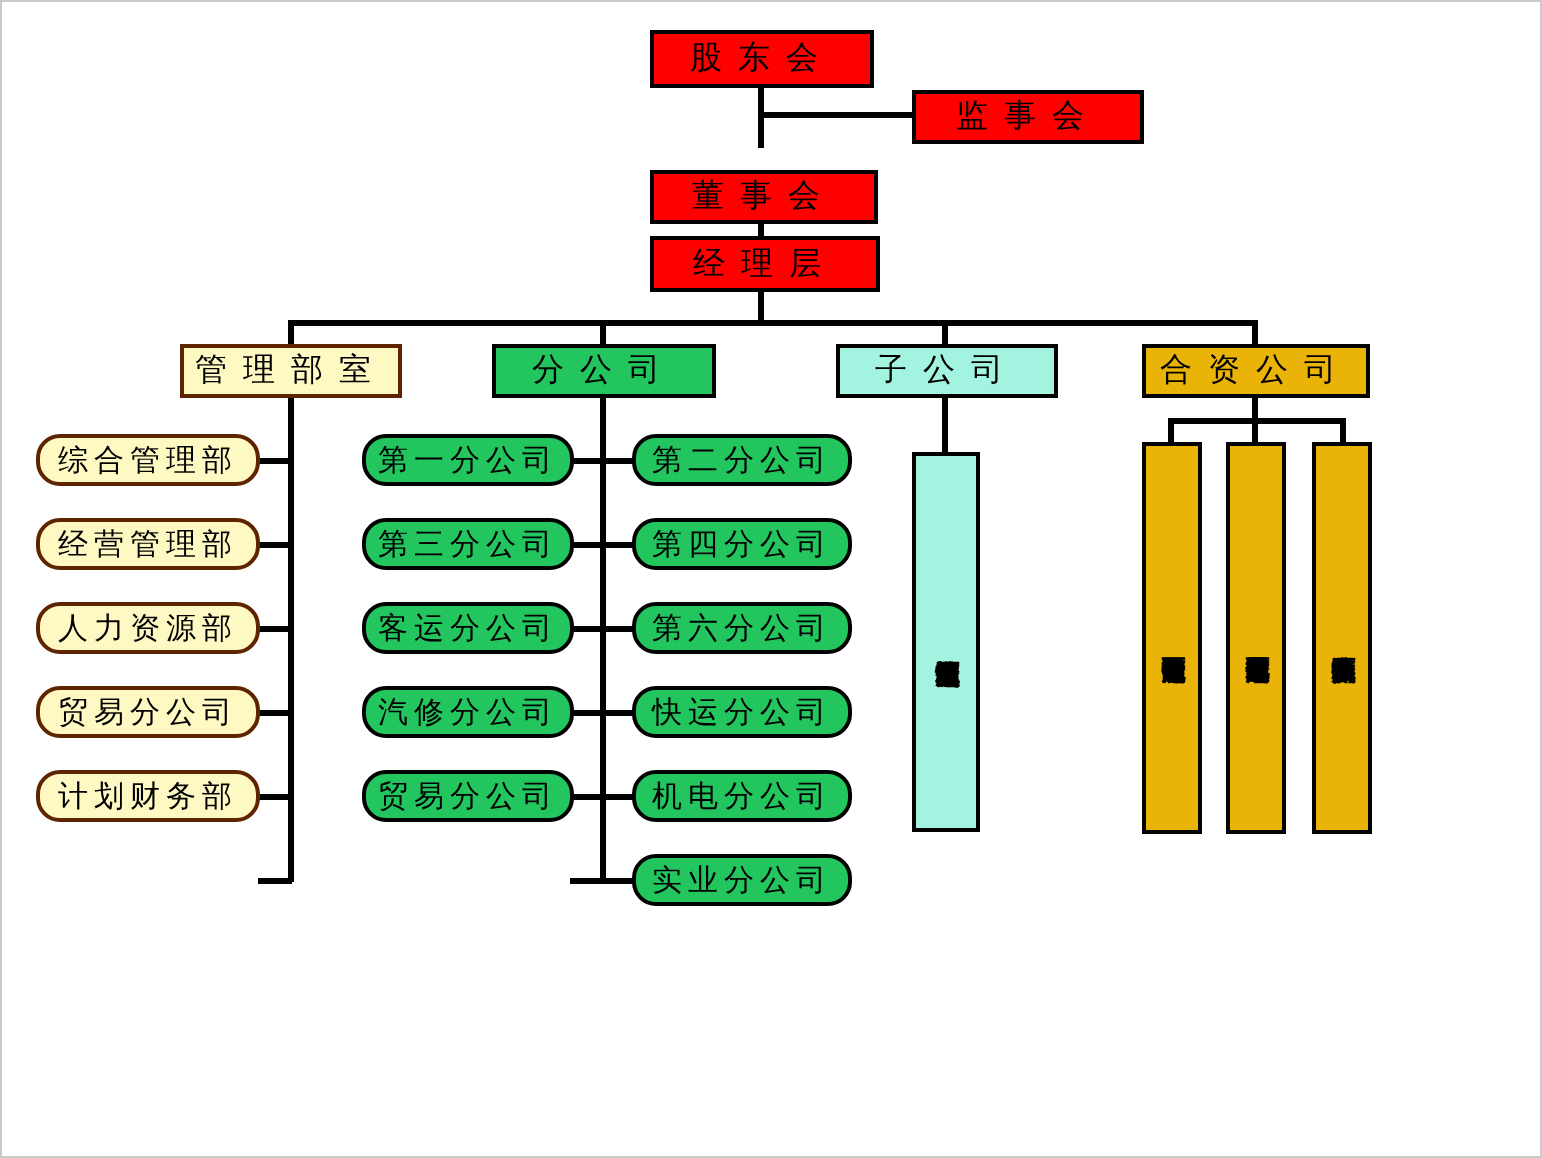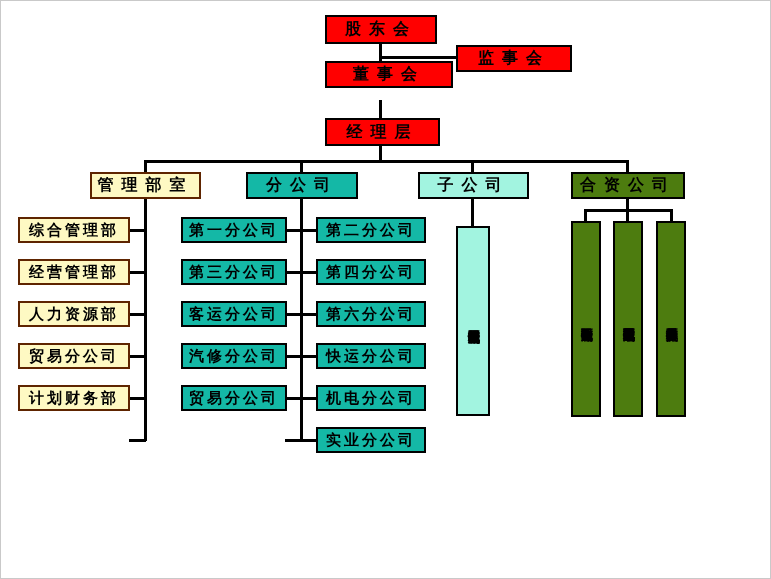--- a/index.html
+++ b/index.html
@@ -18,7 +18,7 @@
   .box {
     display:flex; align-items:center; justify-content:center;
     border:2px solid #000000;
-    font-weight:700; color:#000000;
+    font-weight:400; color:#000000;
     white-space:nowrap;
   }
   .abs { position:absolute; }

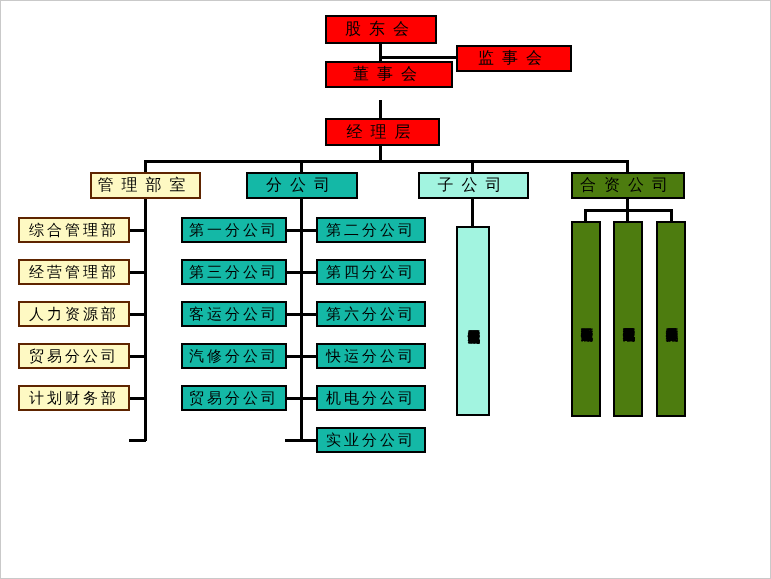--- a/index.html
+++ b/index.html
@@ -92,7 +92,7 @@
 
   <div class="box abs red hdr" style="left:324px;top:14px;width:112px;height:29px">股东会</div>
   <div class="box abs red hdr" style="left:455px;top:44px;width:116px;height:27px">监事会</div>
-  <div class="box abs red hdr" style="left:324px;top:60px;width:128px;height:27px">董事会</div>
+  <div class="box abs red hdr" style="left:324px;top:84px;width:114px;height:27px">董事会</div>
   <div class="box abs red hdr" style="left:324px;top:117px;width:115px;height:28px">经理层</div>
 
   <div class="box abs orange hdr" style="left:89px;top:171px;width:111px;height:27px">管理部室</div>

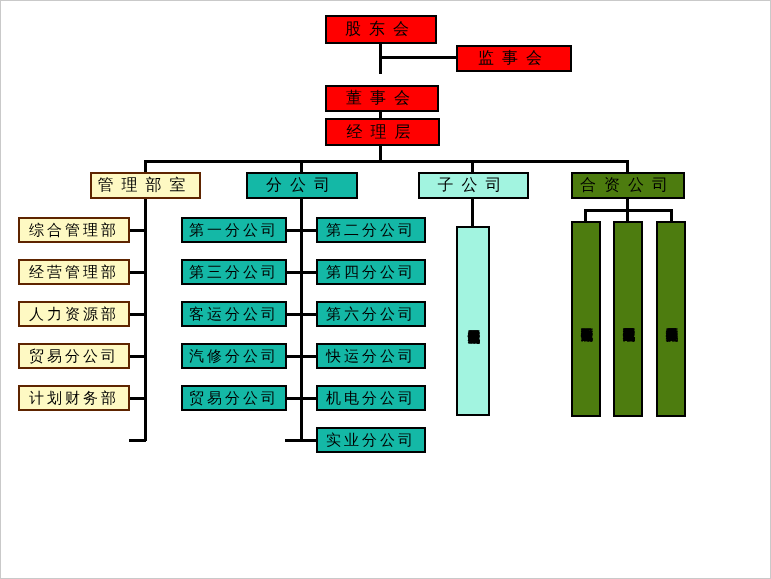--- a/index.html
+++ b/index.html
@@ -24,7 +24,7 @@
   .abs { position:absolute; }
   .red    { background:#ff0000; }
   .orange { background:#fef9c3; border-color:#5e2400; }
-  .yellow { background:#14b8a6; }
+  .yellow { background:#22c55e; }
   .cyan   { background:#a2f4e0; }
   .peach  { background:#4d7c0f; }
   .hdr  { font-size:16px; letter-spacing:8px; }

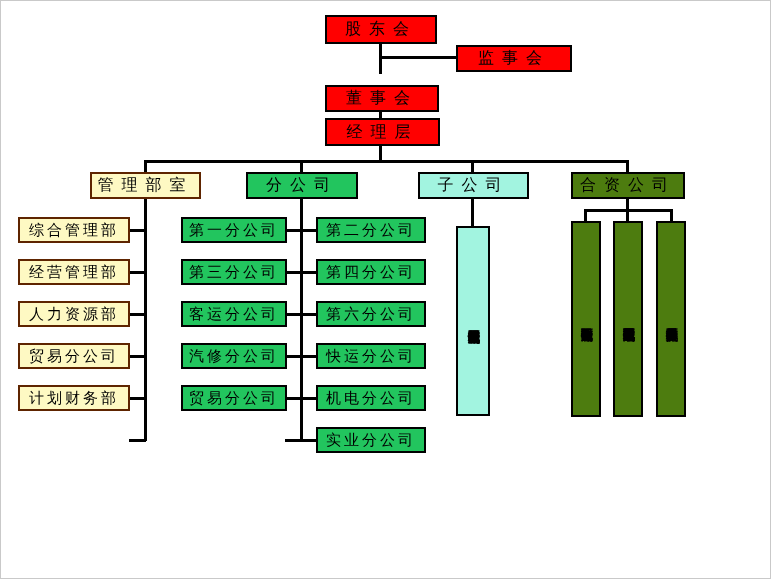--- a/index.html
+++ b/index.html
@@ -26,7 +26,7 @@
   .orange { background:#fef9c3; border-color:#5e2400; }
   .yellow { background:#22c55e; }
   .cyan   { background:#a2f4e0; }
-  .peach  { background:#4d7c0f; }
+  .peach  { background:#eab308; }
   .hdr  { font-size:16px; letter-spacing:8px; }
   .item { font-size:15px; letter-spacing:3px; }
   .col {

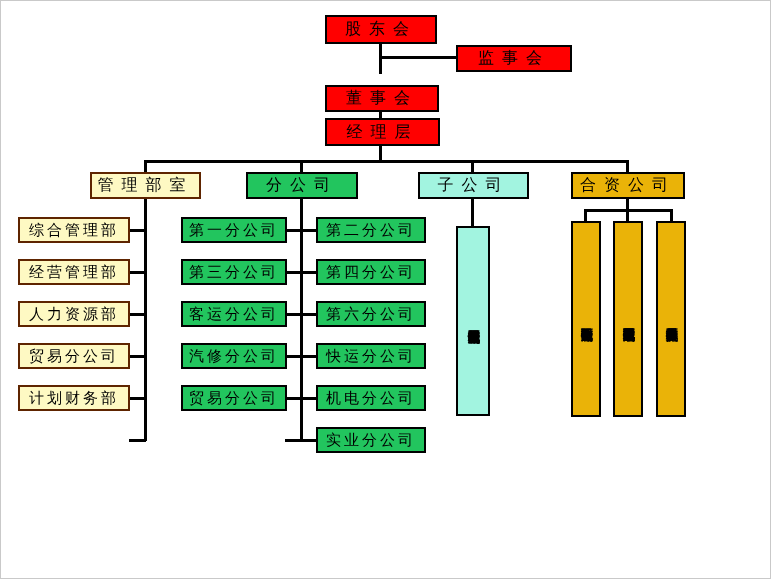--- a/index.html
+++ b/index.html
@@ -33,7 +33,7 @@
     position:absolute;
     display:flex; flex-direction:column; gap:16px;
   }
-  .col .box { height:26px; }
+  .col .box { height:26px;border-radius:12px; }
   .col-admin .box { width:112px; }
   .col-bl .box    { width:106px; }
   .col-br .box    { width:110px; }

